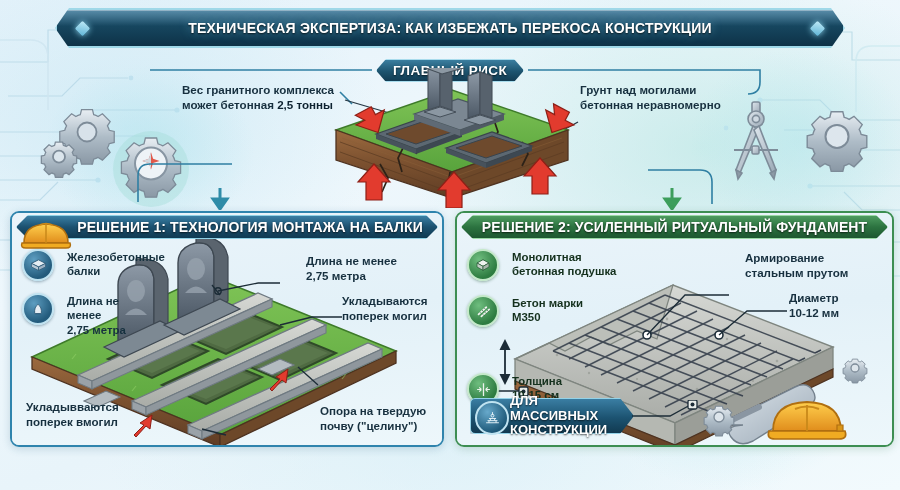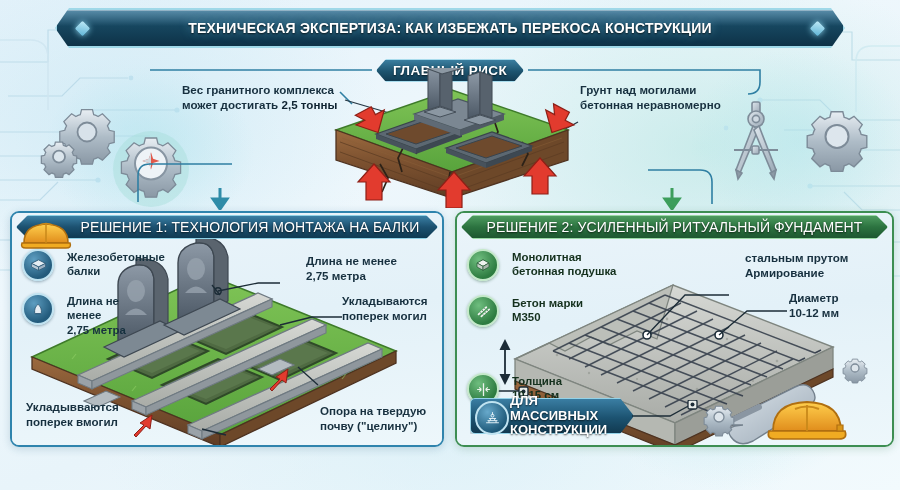--- a/index.html
+++ b/index.html
@@ -317,7 +317,7 @@
 
   <div class="note" style="left:182px;top:83px;width:172px;text-align:left;">
     <div>Вес гранитного комплекса</div>
-    <div><span>может достигать </span><b>2,5 тонны</b></div>
+    <div><span>может бетонная </span><b>2,5 тонны</b></div>
   </div>
 
   <div class="note" style="left:580px;top:83px;width:190px;text-align:left;">

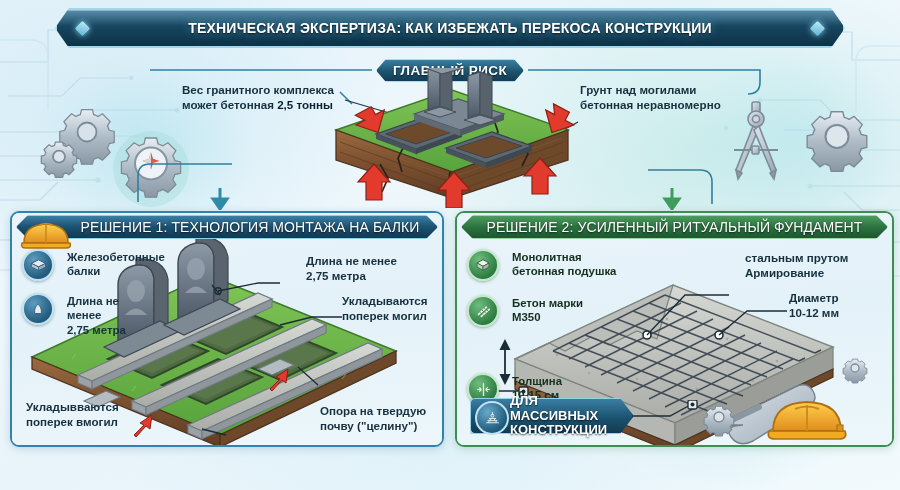--- a/index.html
+++ b/index.html
@@ -98,7 +98,7 @@
   }
   .phead .lbl{
     position:absolute;inset:0;display:flex;align-items:center;justify-content:center;
-    color:#fff;font-weight:normal;font-size:14px;letter-spacing:.1px;white-space:nowrap;
+    color:#fff;font-weight:bold;font-size:14px;letter-spacing:.1px;white-space:nowrap;
     text-shadow:0 1px 2px rgba(0,0,0,.7);
   }
   .panel.blue .phead .lbl{padding-left:46px;}

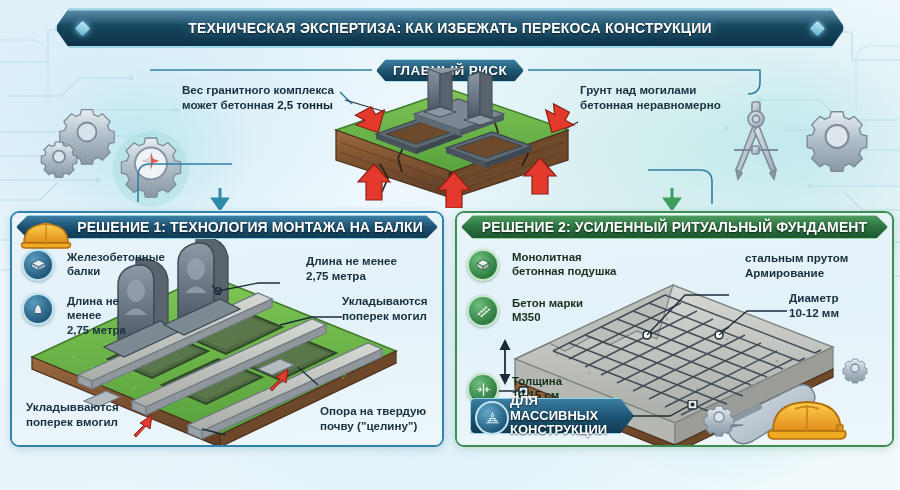--- a/index.html
+++ b/index.html
@@ -688,8 +688,8 @@
     </div>
 
     <div class="note" style="left:288px;top:38px;width:150px;">
+      <div>Армирование</div>
       <div>стальным прутом</div>
-      <div>Армирование</div>
     </div>
     <div class="note" style="left:332px;top:78px;width:100px;">
       <div>Диаметр</div>

